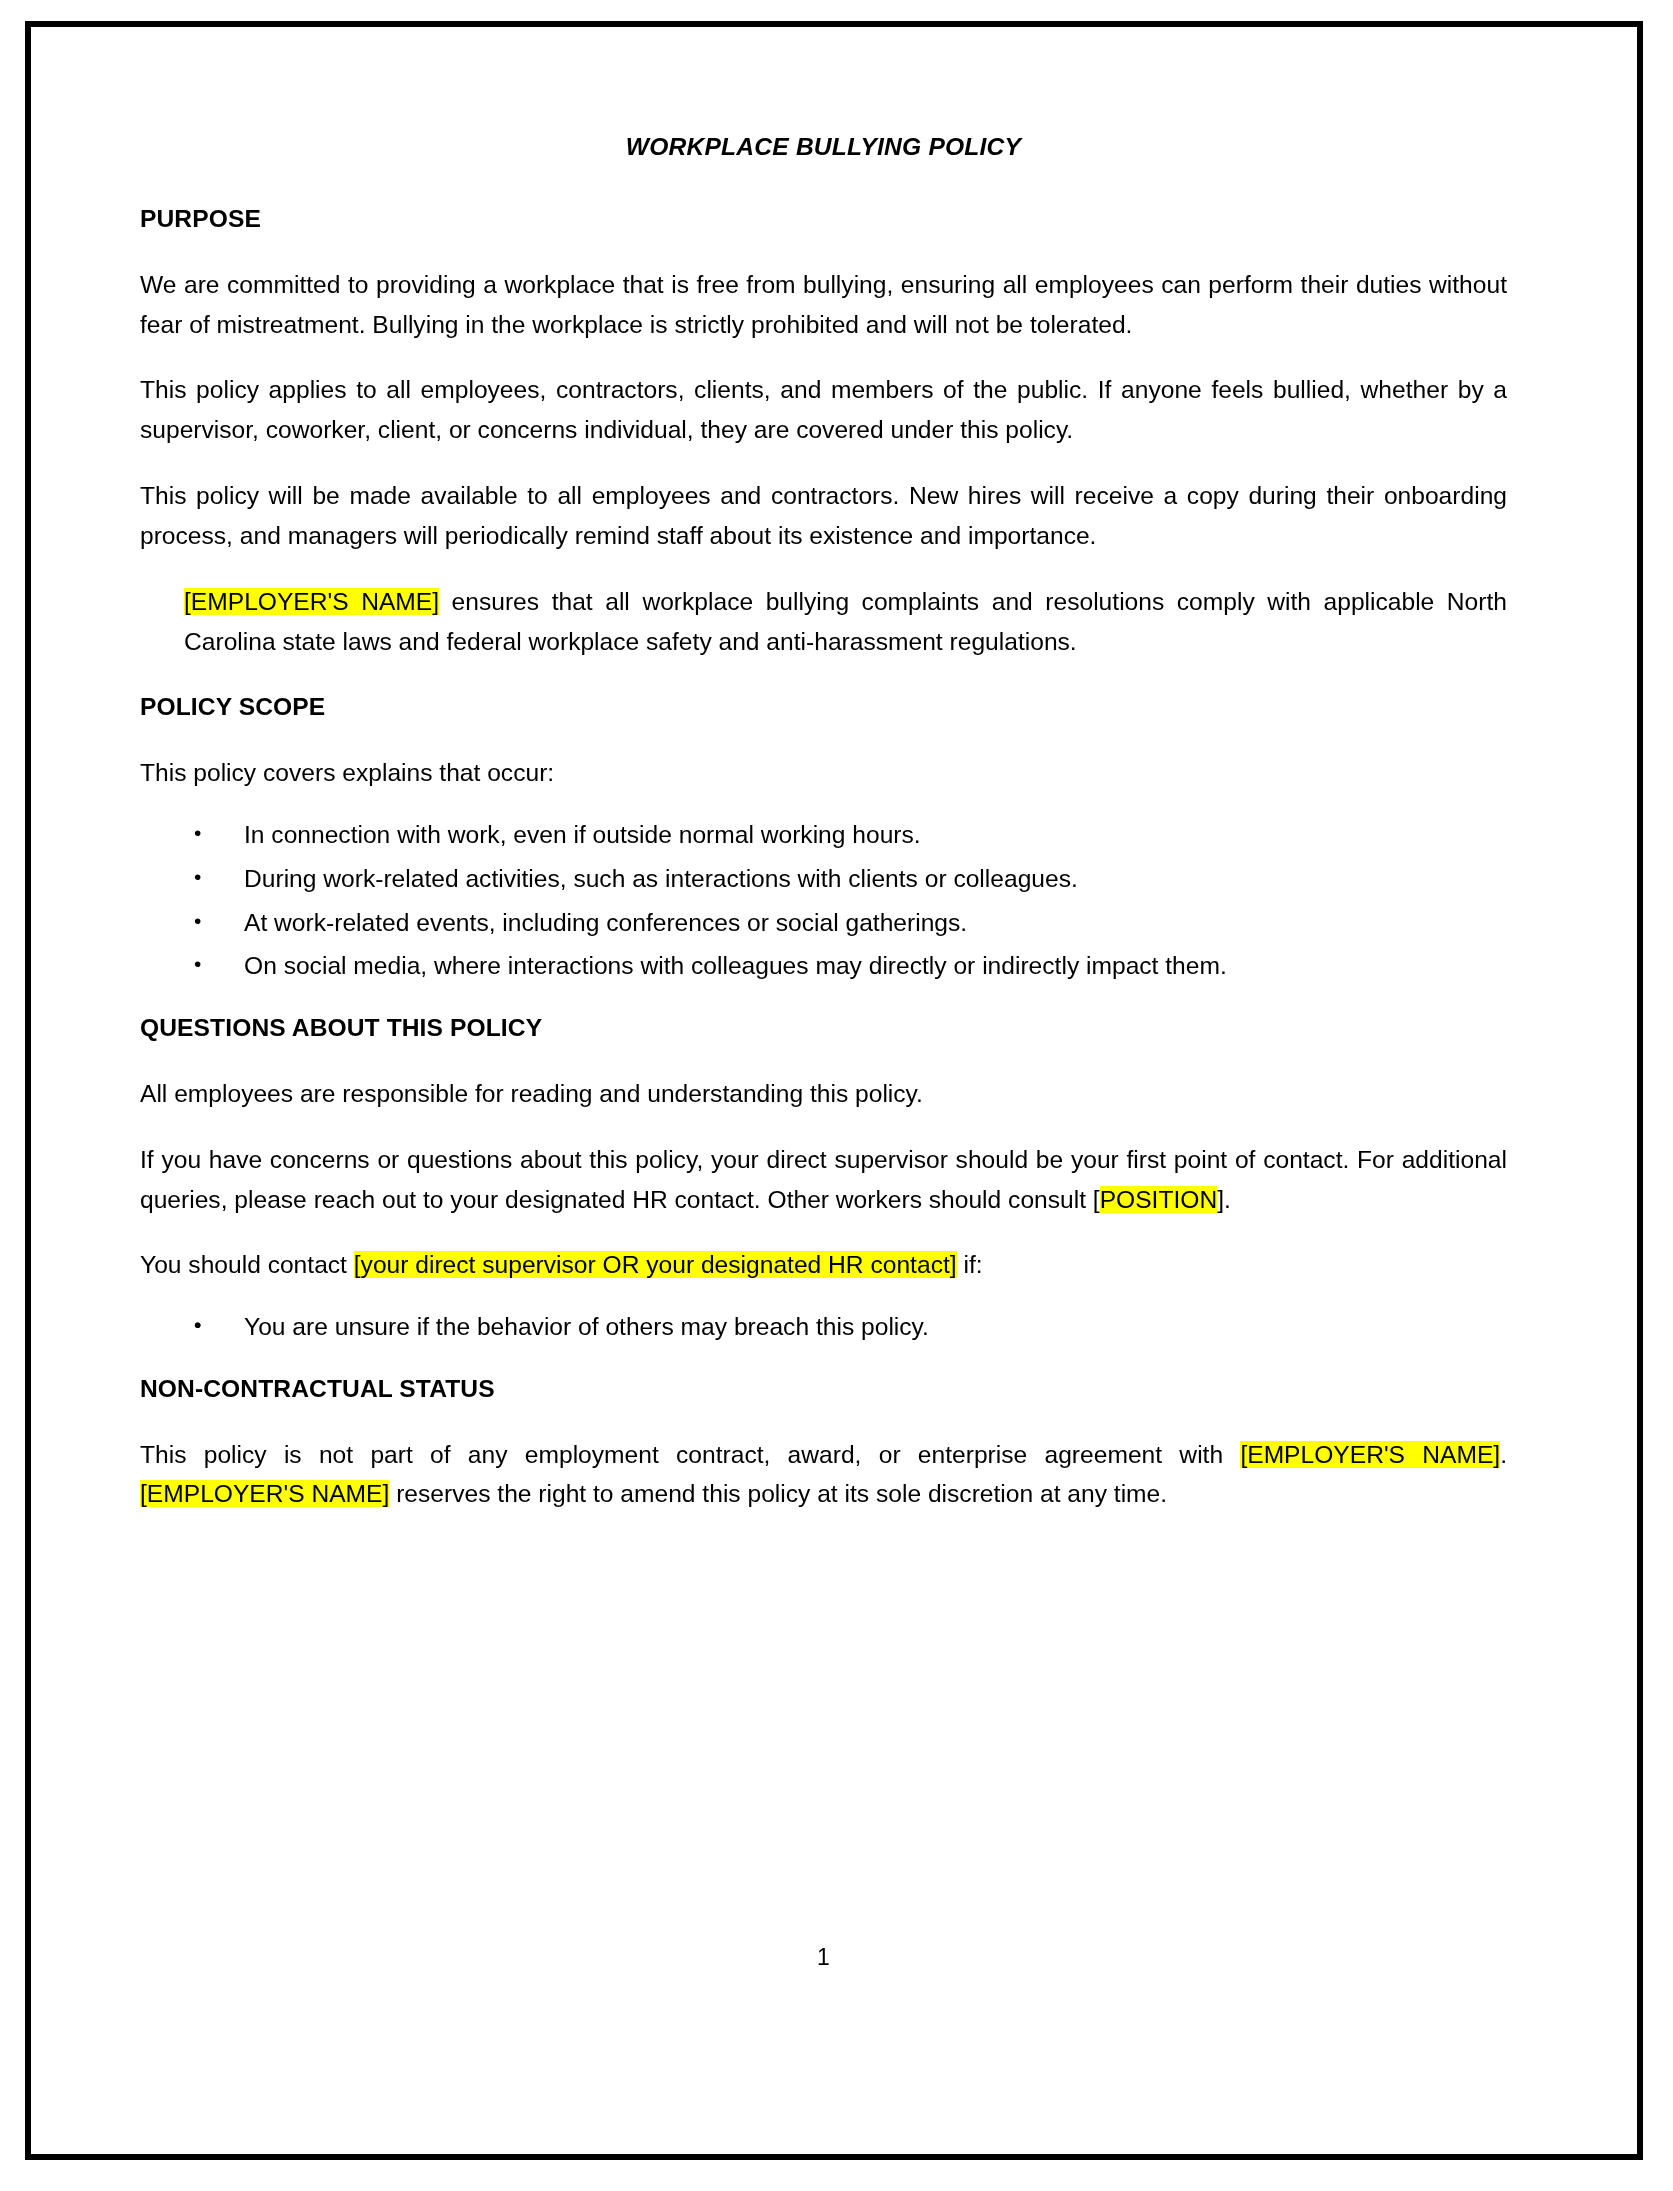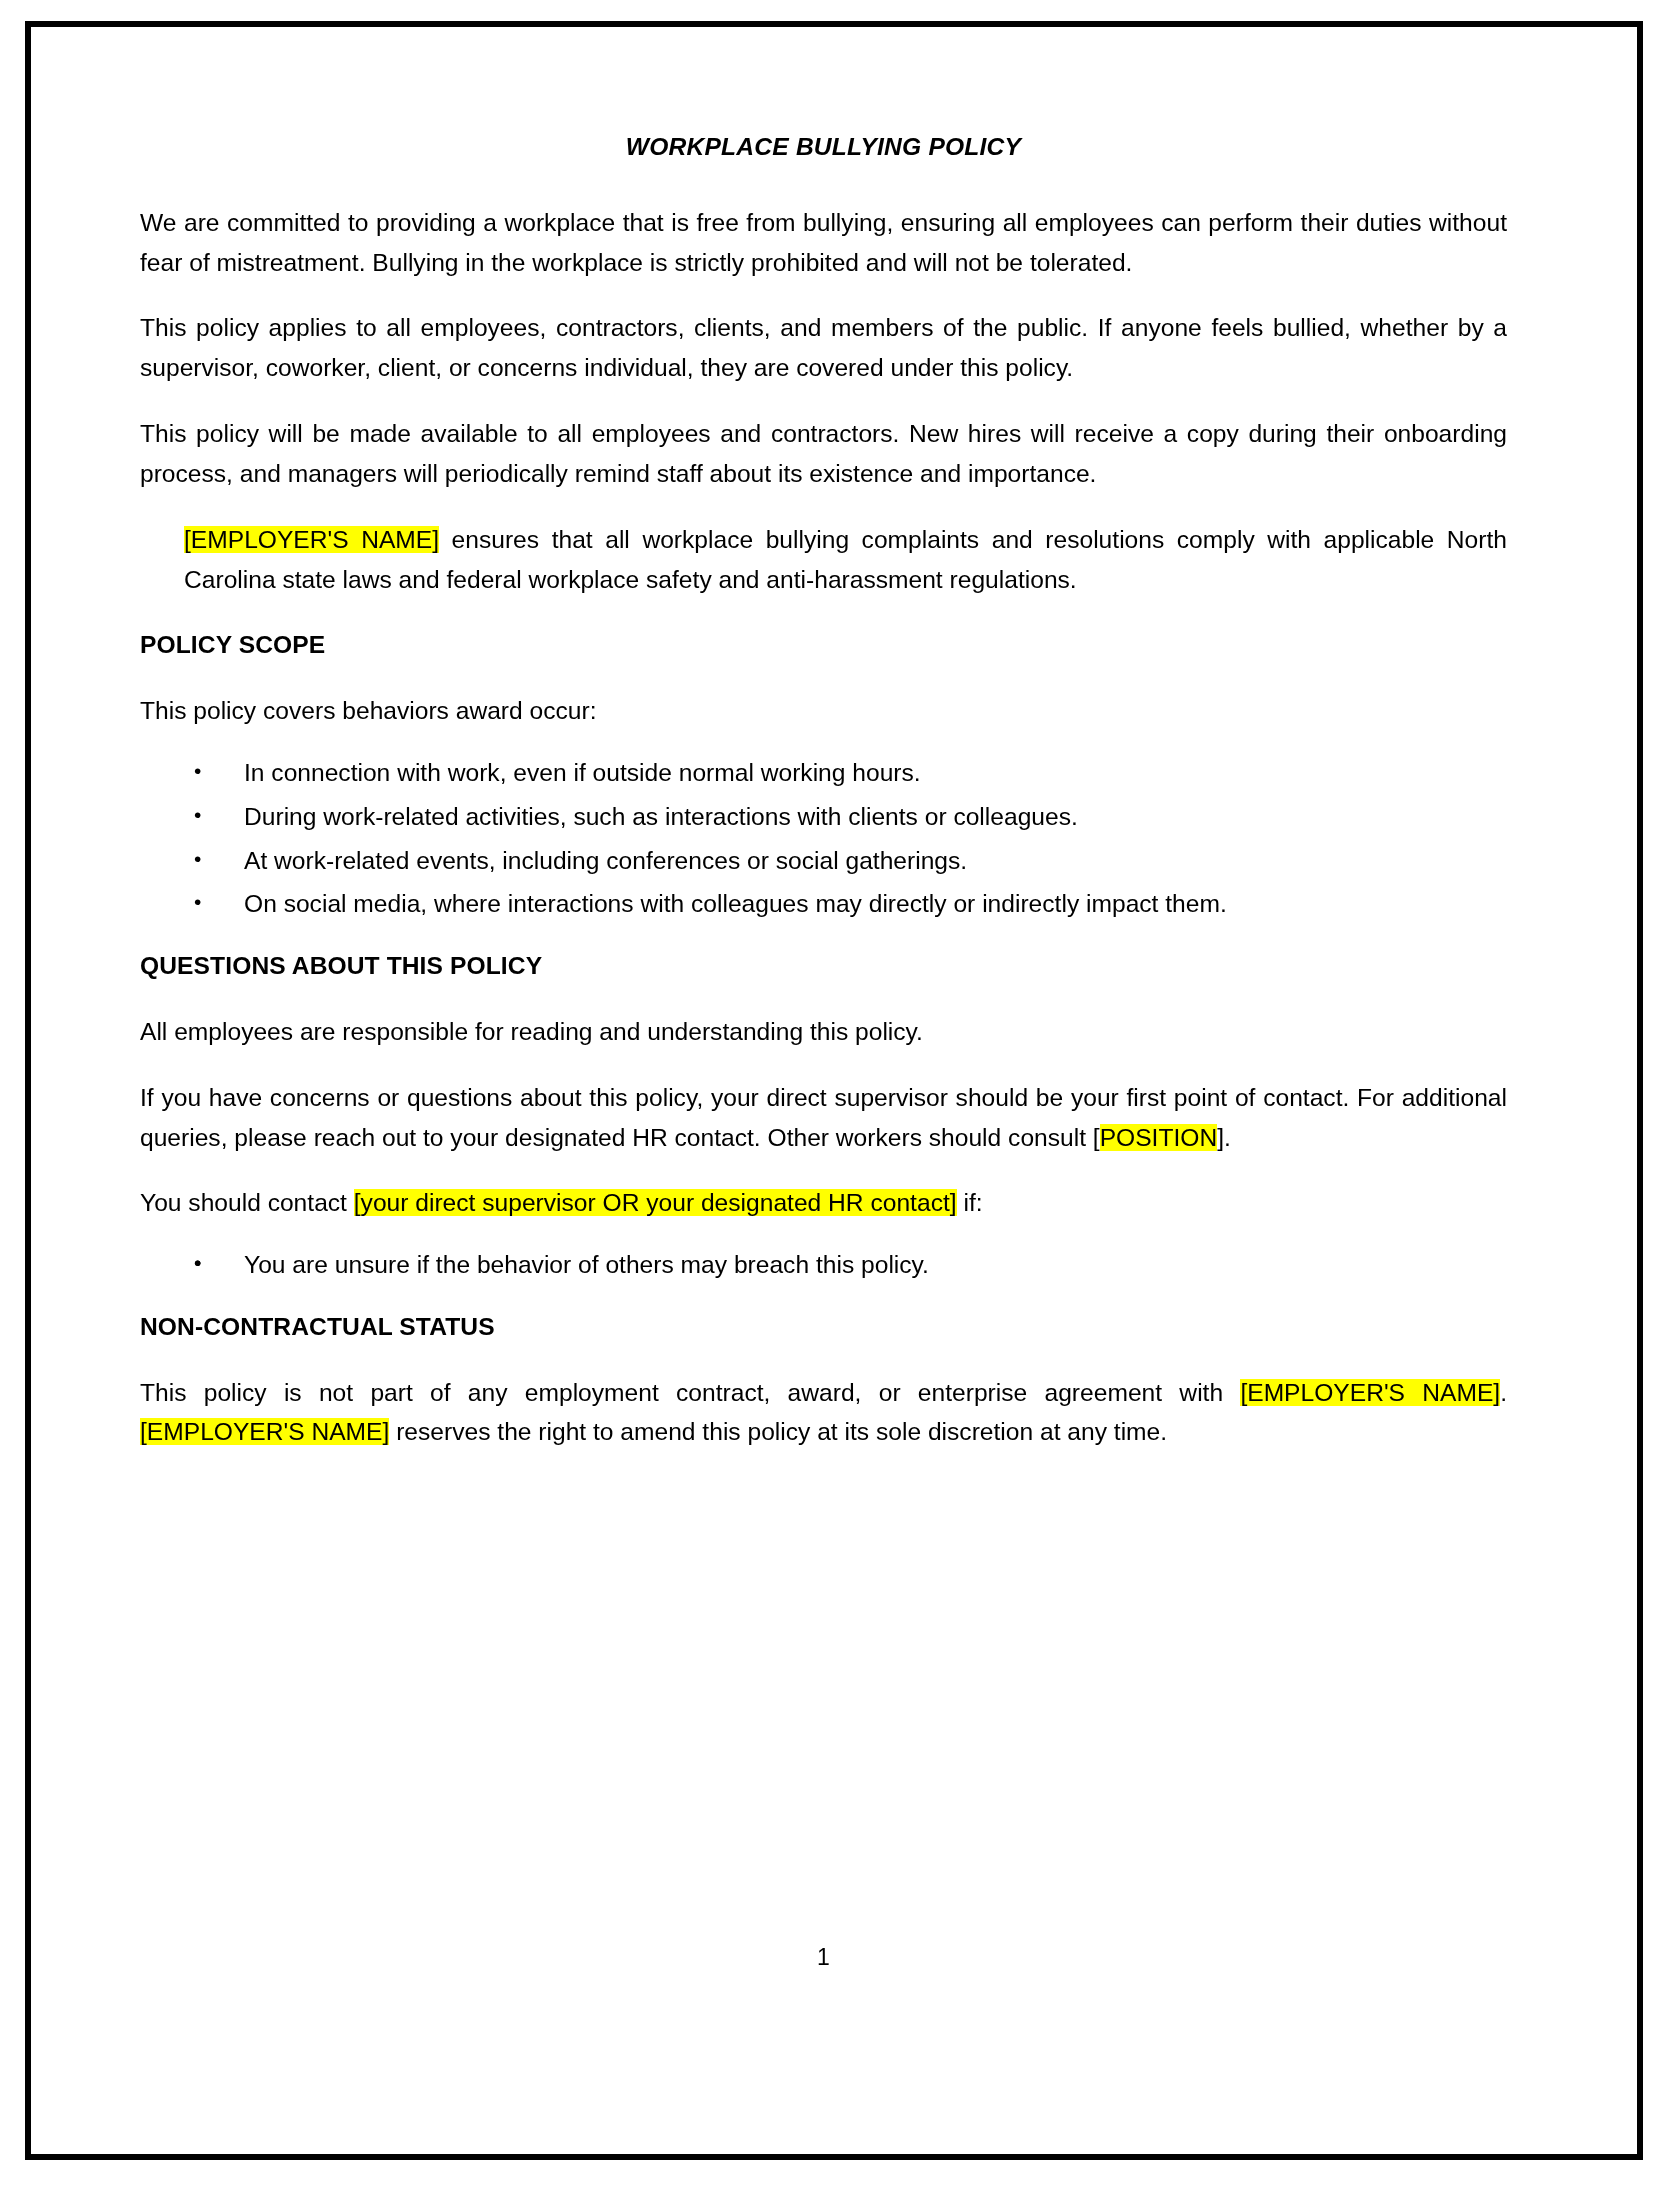--- a/index.html
+++ b/index.html
@@ -117,6 +117,7 @@
 
   <div class="doc-title">WORKPLACE BULLYING POLICY</div>
 
+  <h2 class="section-heading">PURPOSE</h2>
 
 
   <p class="body-para">We are committed to providing a workplace that is free from bullying, ensuring all employees can perform their duties without fear of mistreatment. Bullying in the workplace is strictly prohibited and will not be tolerated.</p>

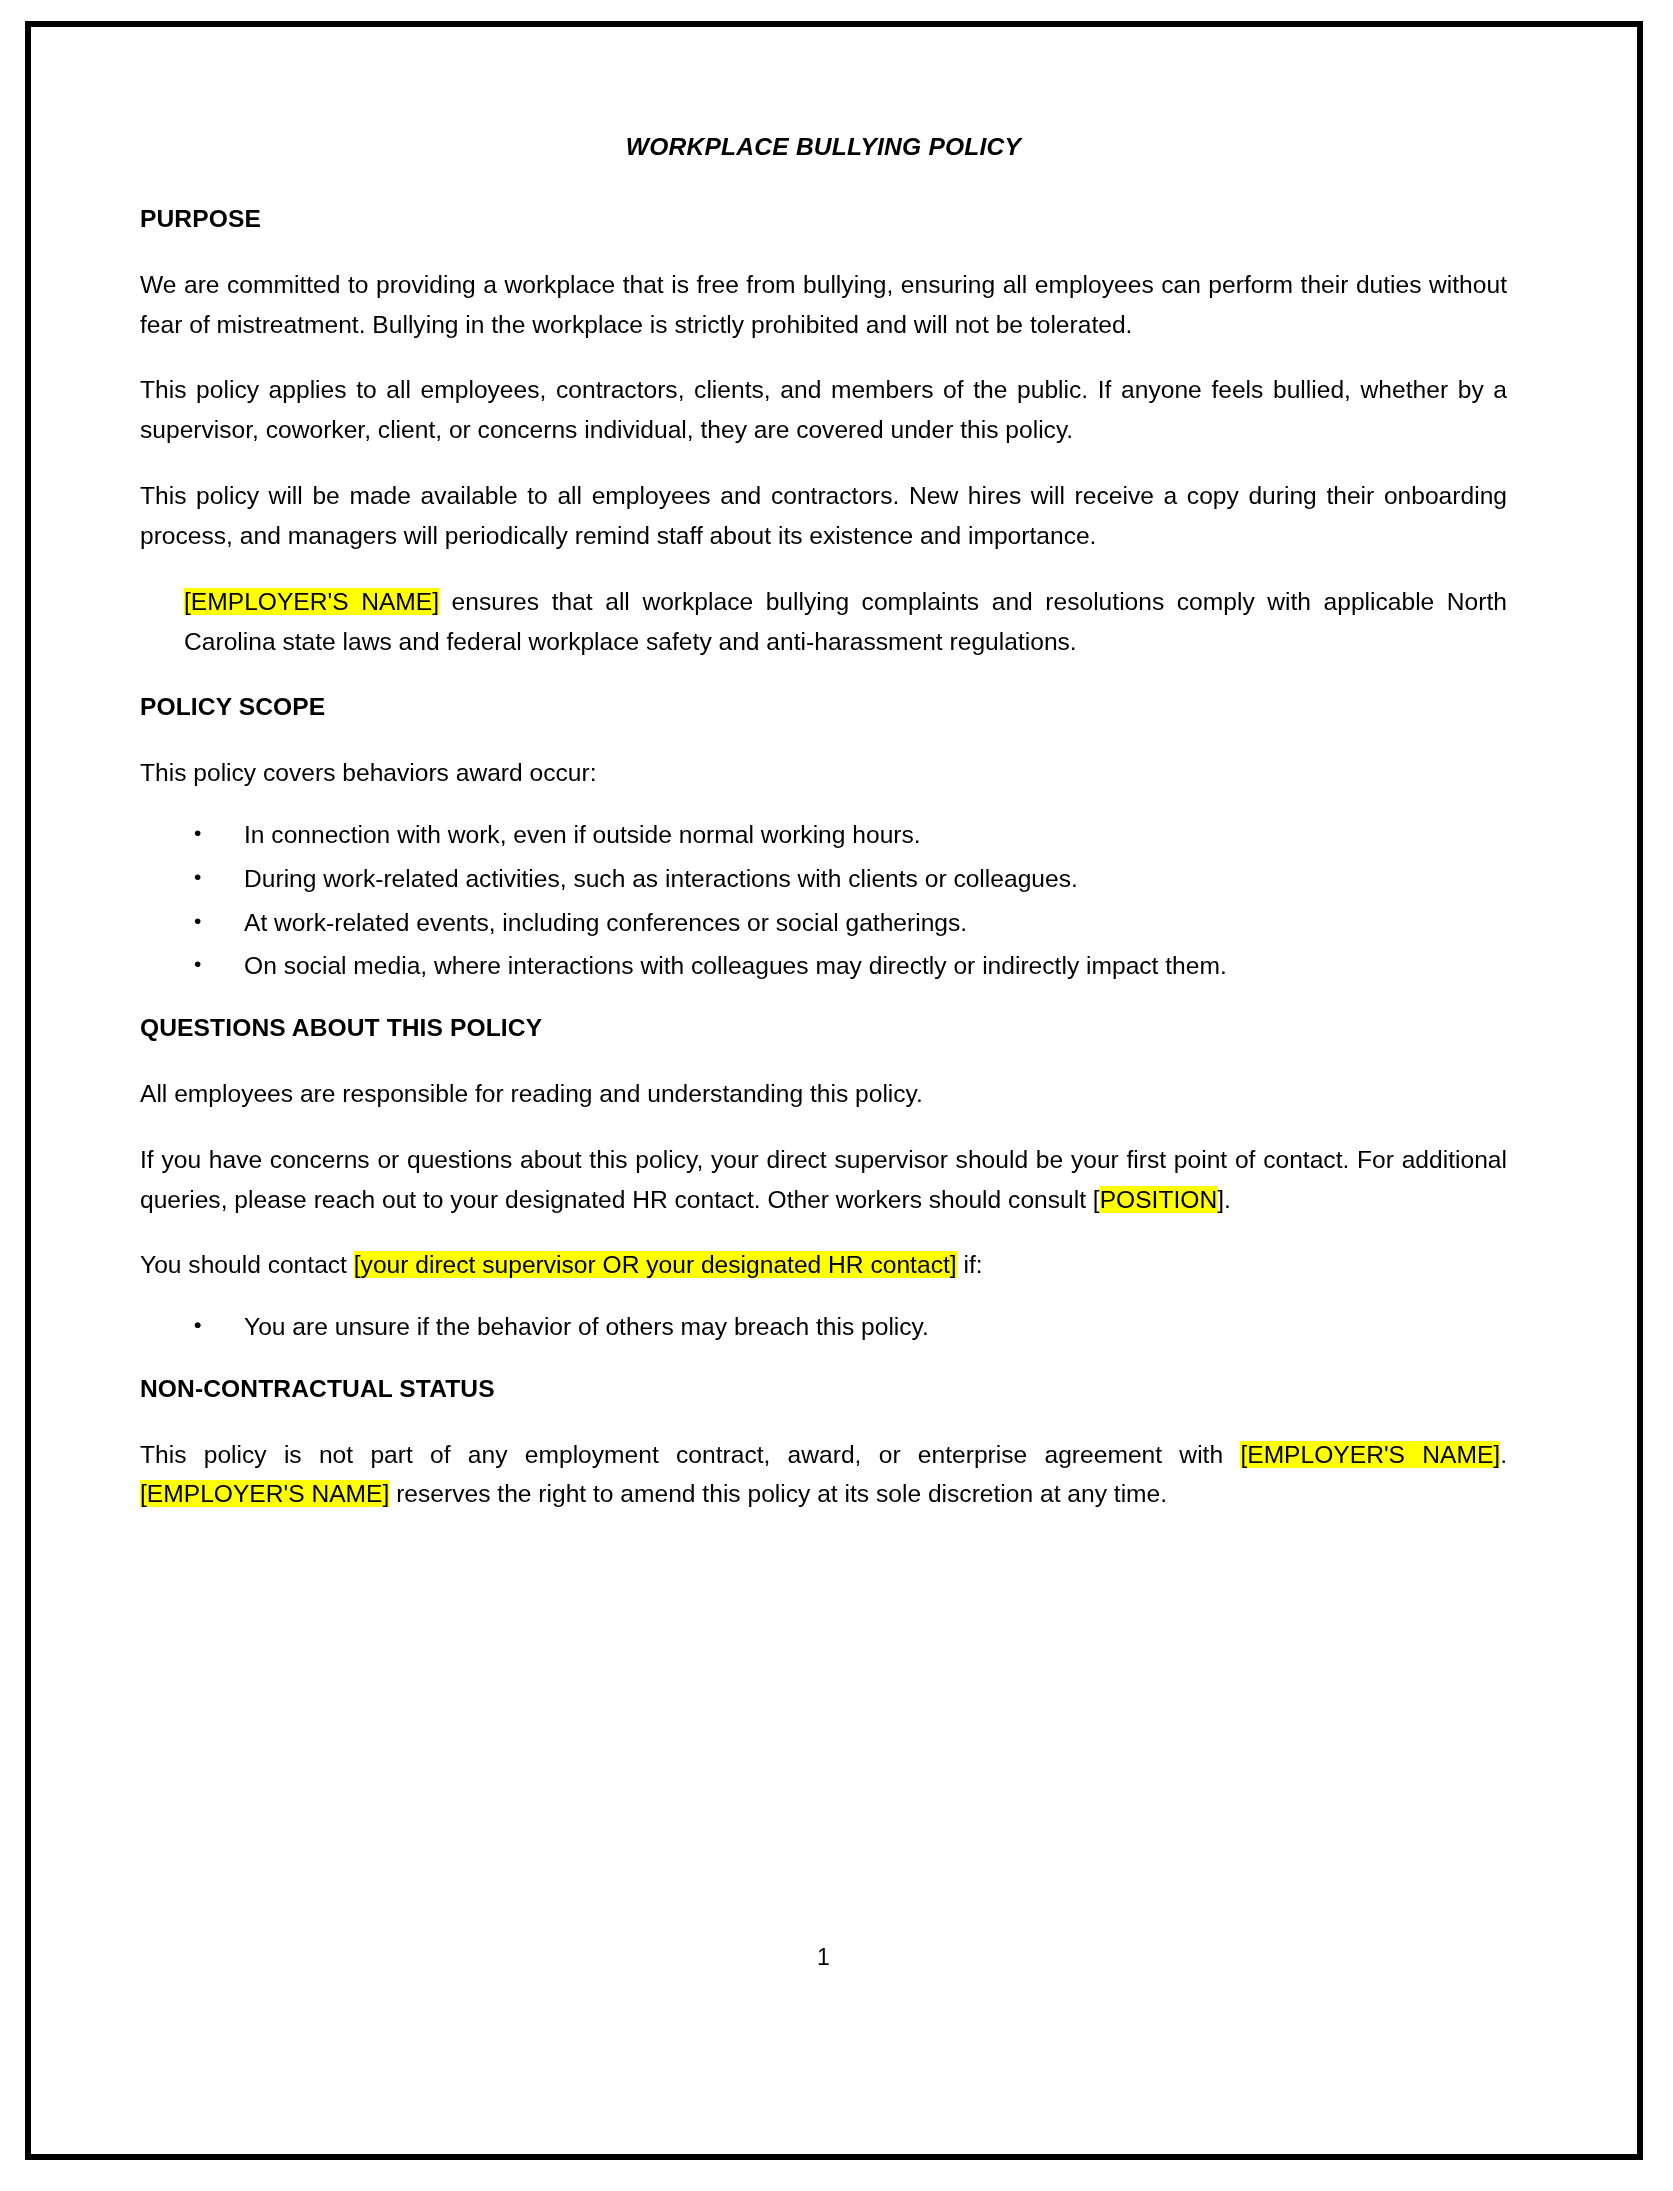--- a/index.html
+++ b/index.html
@@ -130,7 +130,7 @@
 
   <h2 class="section-heading">POLICY SCOPE</h2>
 
-  <p class="body-para align-left">This policy covers behaviors award occur:</p>
+  <p class="body-para align-left">This policy covers explains that occur:</p>
 
   <ul class="bullets">
     <li><span class="bullet-dot">•</span><span>In connection with work, even if outside normal working hours.</span></li>

